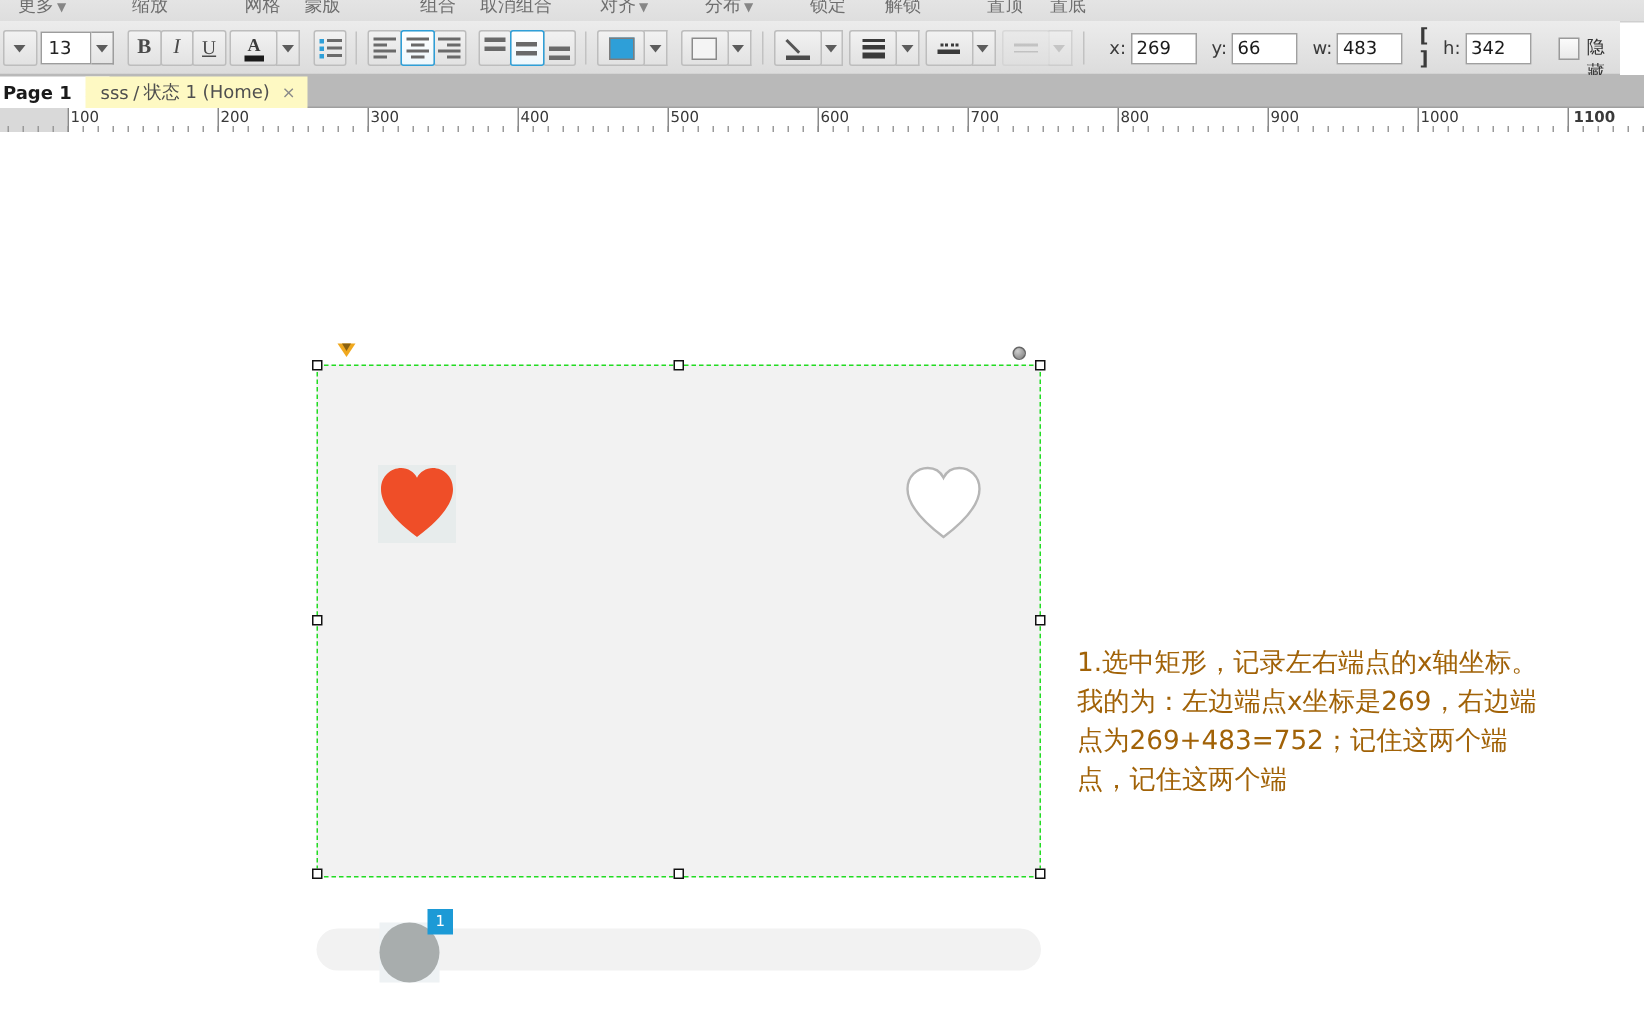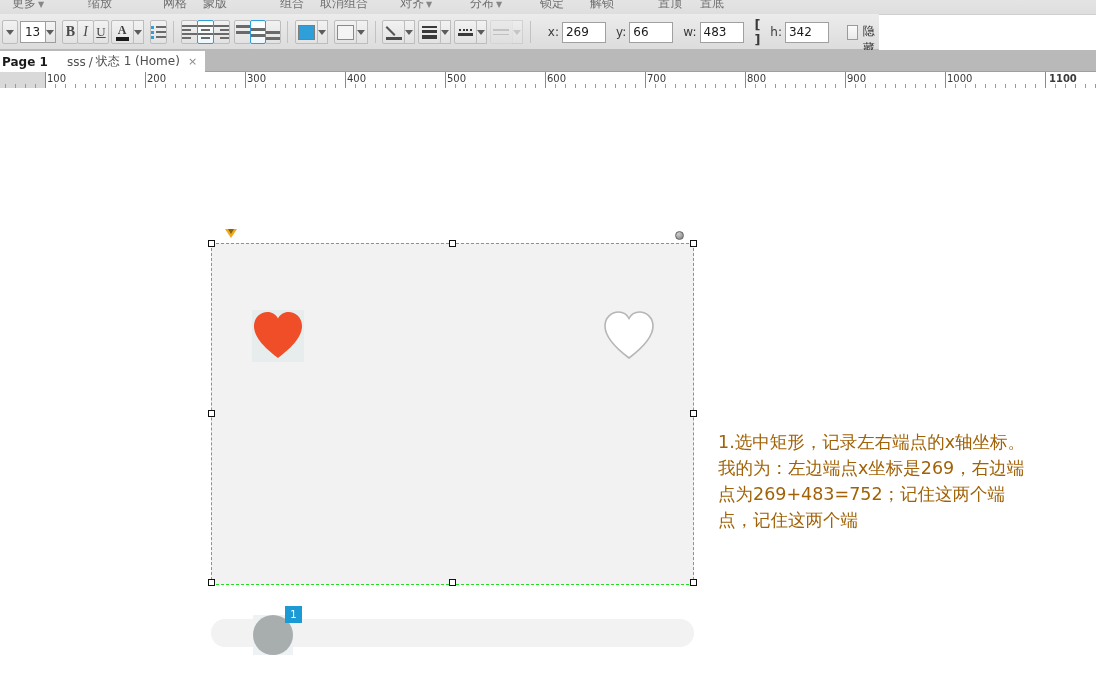--- a/index.html
+++ b/index.html
@@ -50,7 +50,7 @@
   .toolbar-main {
     position: absolute;
     left: 0; top: 14px;
-    width: 879px;
+    width: 1080px;
     height: 36px;
     background: linear-gradient(to bottom, #ececec 0%, #e3e3e3 55%, #dcdcdc 100%);
     border-bottom: 1px solid #b9b9b9;

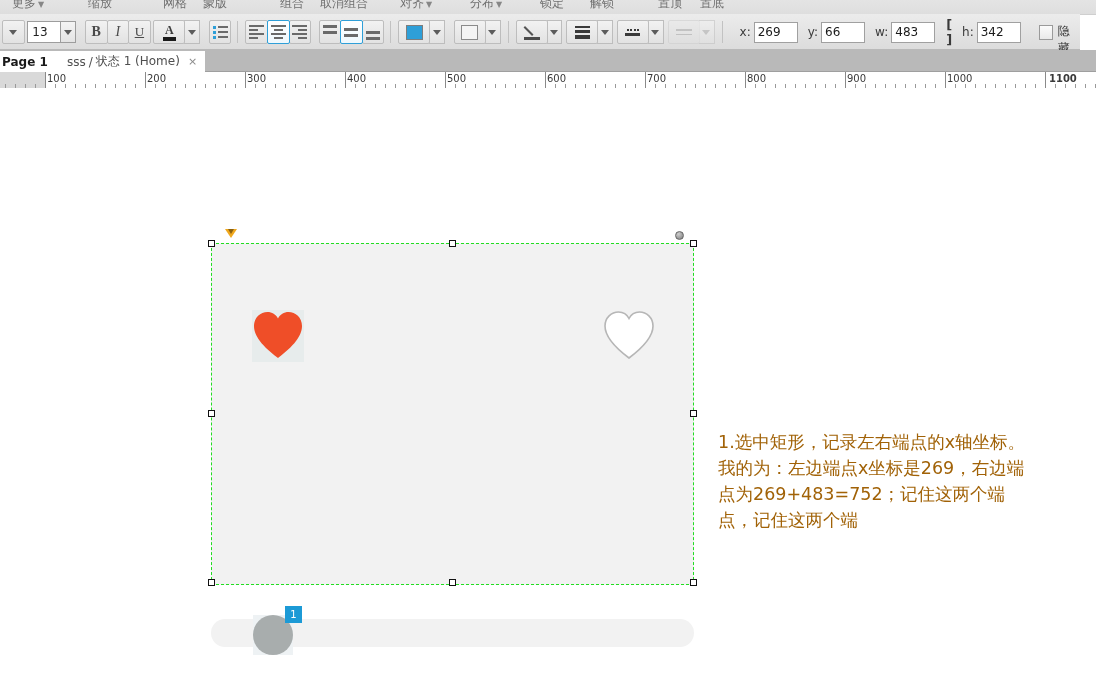--- a/index.html
+++ b/index.html
@@ -235,7 +235,7 @@
     font-weight: bold;
   }
   .tab.tab-inactive {
-    background: #ffffff;
+    background: #fef9c3;
     color: #4f4f4f;
   }
   .tab .tab-close {

